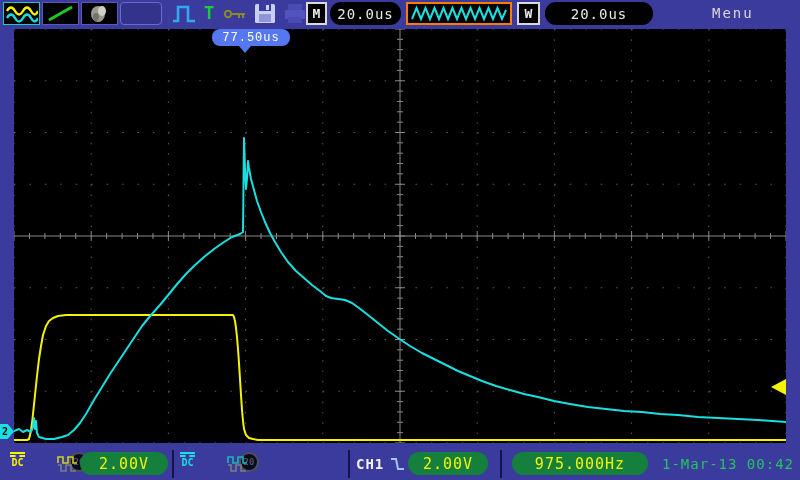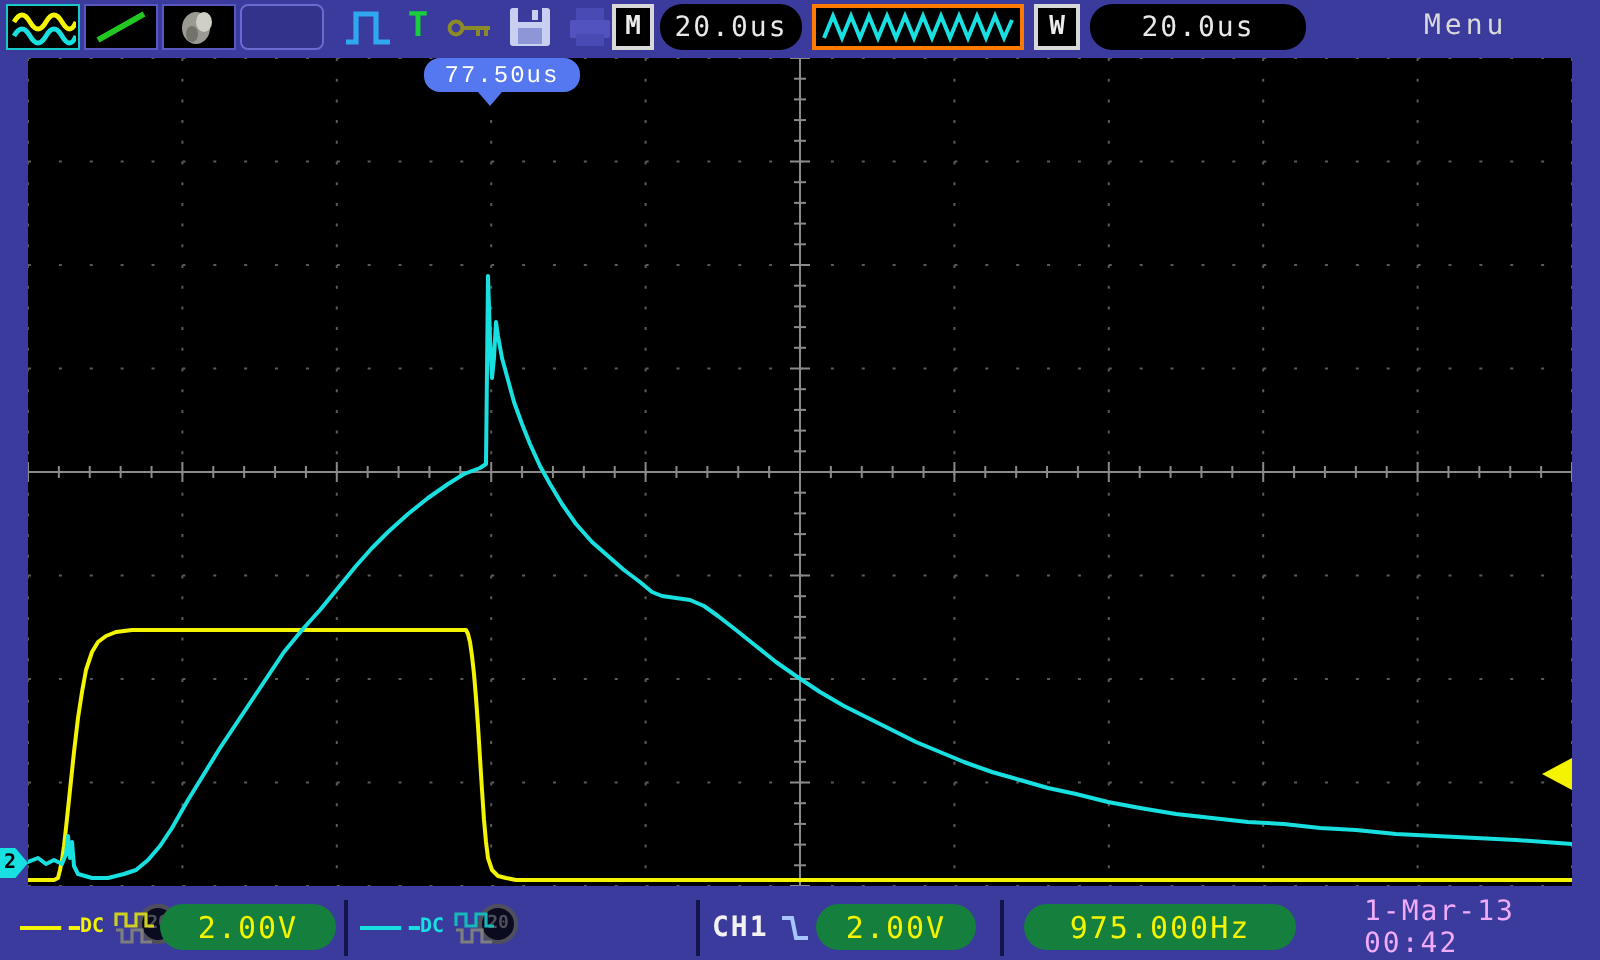--- a/index.html
+++ b/index.html
@@ -42,7 +42,7 @@
   .sb-pill{background:#15803d;border-radius:12px;font-size:15px;display:flex;align-items:center;
            justify-content:center;letter-spacing:1px;height:23px;}
   .sep{position:absolute;top:2px;width:2px;height:28px;background:#14144a;}
-  .dc-icon{display:flex;flex-direction:row;align-items:center;font-size:10px;
+  .dc-icon{display:flex;flex-direction:column;align-items:center;font-size:10px;
            font-weight:bold;line-height:10px;}
   .dc-icon .solid{display:block;width:15px;border-top:2px solid currentColor;}
   .dc-icon .dashed{display:block;width:15px;border-top:2px dashed currentColor;margin-top:1px;margin-bottom:1px;}

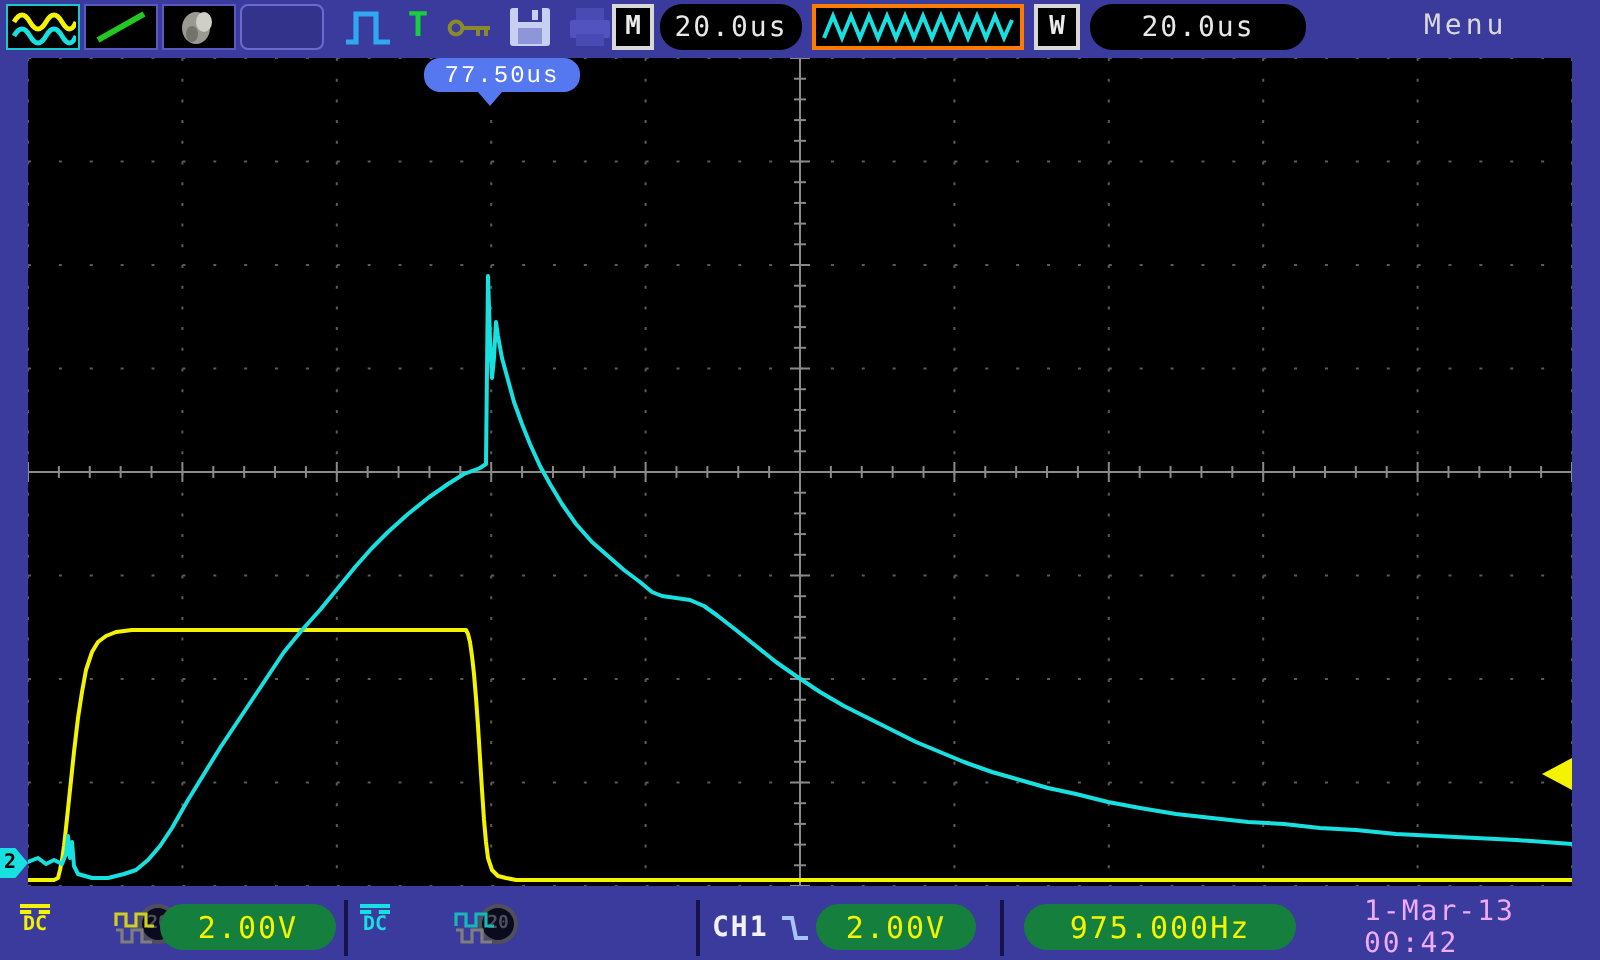--- a/index.html
+++ b/index.html
@@ -52,7 +52,7 @@
   .ch1-c{color:#f4f400;}
   .ch2-c{color:#18e0e0;}
   .trig-src{font-size:14px;font-weight:bold;color:#f2f2f2;letter-spacing:1px;}
-  .datetime{color:#f0abfc;font-size:14px;letter-spacing:1px;margin-left:20px;}
+  .datetime{color:#22c55e;font-size:14px;letter-spacing:1px;}
 </style>
 </head>
 <body>

